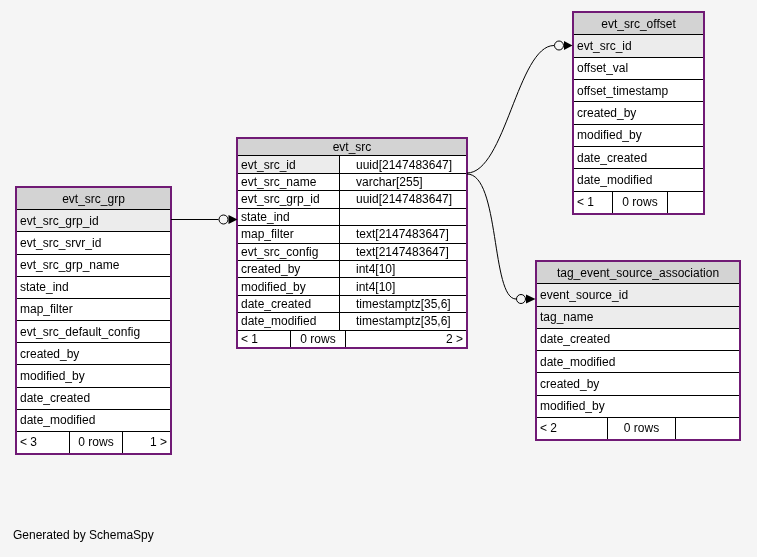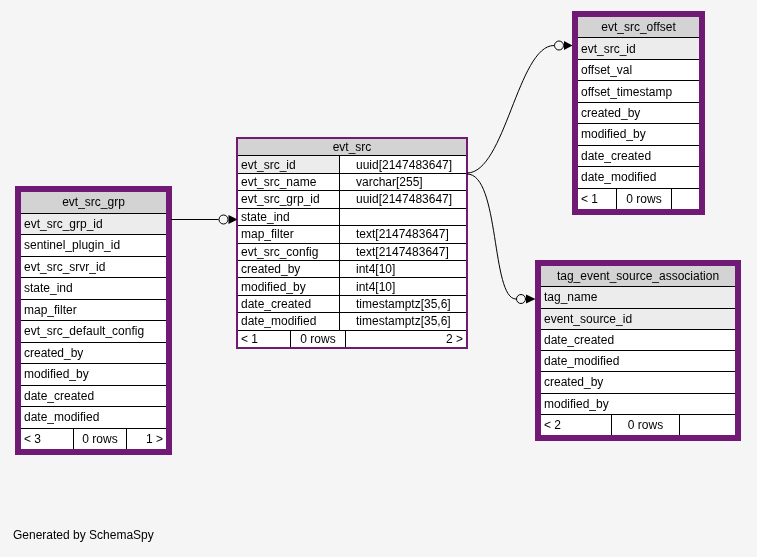--- a/index.html
+++ b/index.html
@@ -11,7 +11,7 @@
   }
   .tbl{
     position:absolute;box-sizing:border-box;background:#fff;
-    border:6px solid #701a75;display:flex;flex-direction:column;
+    border:2px solid #701a75;display:flex;flex-direction:column;
   }
   .tbl.emph{border-width:2px}
   .tbl>div{flex:1;display:flex;align-items:center;box-sizing:border-box;min-height:0;white-space:nowrap;overflow:hidden}

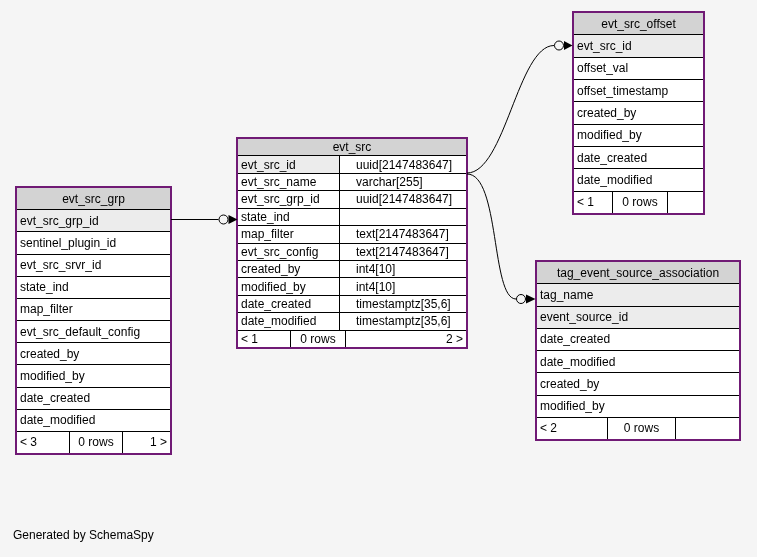--- a/index.html
+++ b/index.html
@@ -42,7 +42,6 @@
 <div class="tbl" style="left:15px;top:186px;width:157px;height:269px">
   <div class="hdr">evt_src_grp</div>
   <div class="row pk">evt_src_grp_id</div>
-  <div class="row">sentinel_plugin_id</div>
   <div class="row">evt_src_srvr_id</div>
   <div class="row">state_ind</div>
   <div class="row">map_filter</div>

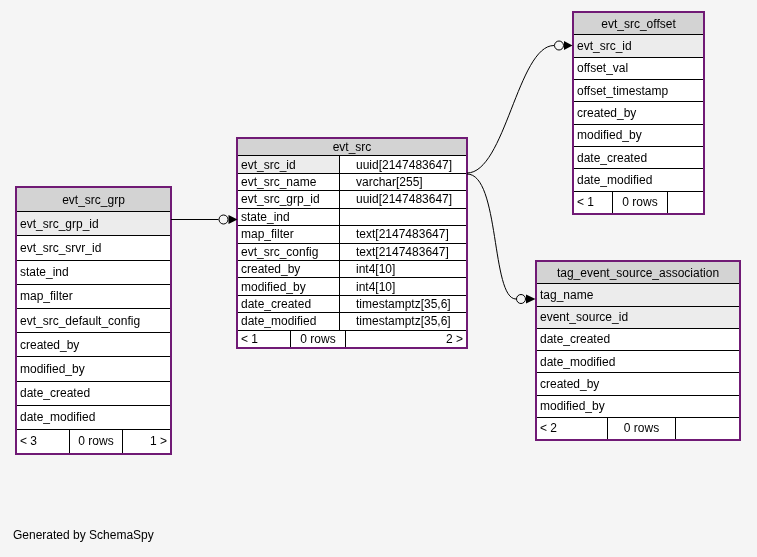--- a/index.html
+++ b/index.html
@@ -43,6 +43,7 @@
   <div class="hdr">evt_src_grp</div>
   <div class="row pk">evt_src_grp_id</div>
   <div class="row">evt_src_srvr_id</div>
+  <div class="row">evt_src_grp_name</div>
   <div class="row">state_ind</div>
   <div class="row">map_filter</div>
   <div class="row">evt_src_default_config</div>

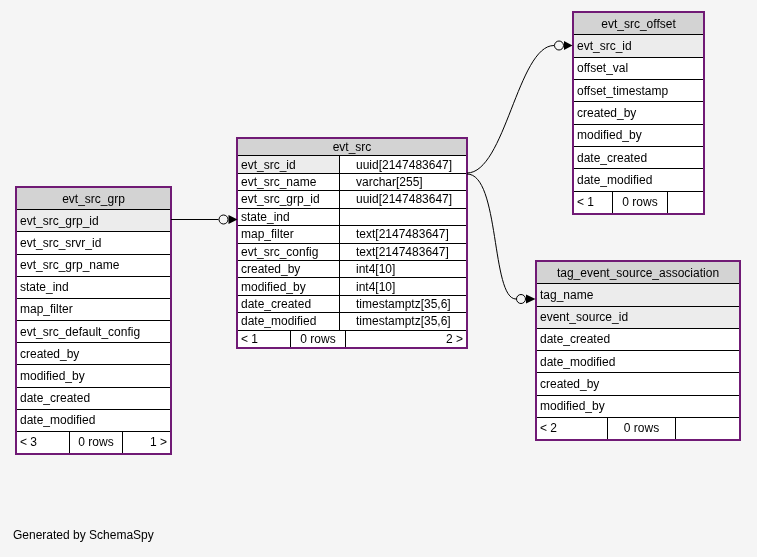--- a/index.html
+++ b/index.html
@@ -124,8 +124,8 @@
 
 <div class="tbl" style="left:535px;top:260px;width:206px;height:181px">
   <div class="hdr">tag_event_source_association</div>
+  <div class="row pk">event_source_id</div>
   <div class="row pk">tag_name</div>
-  <div class="row pk">event_source_id</div>
   <div class="row">date_created</div>
   <div class="row">date_modified</div>
   <div class="row">created_by</div>

